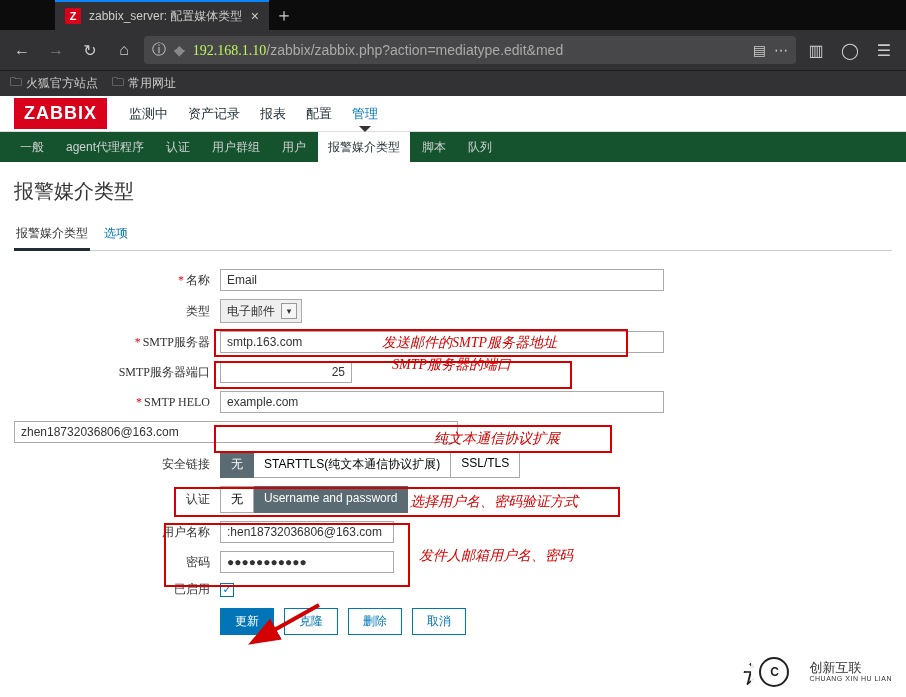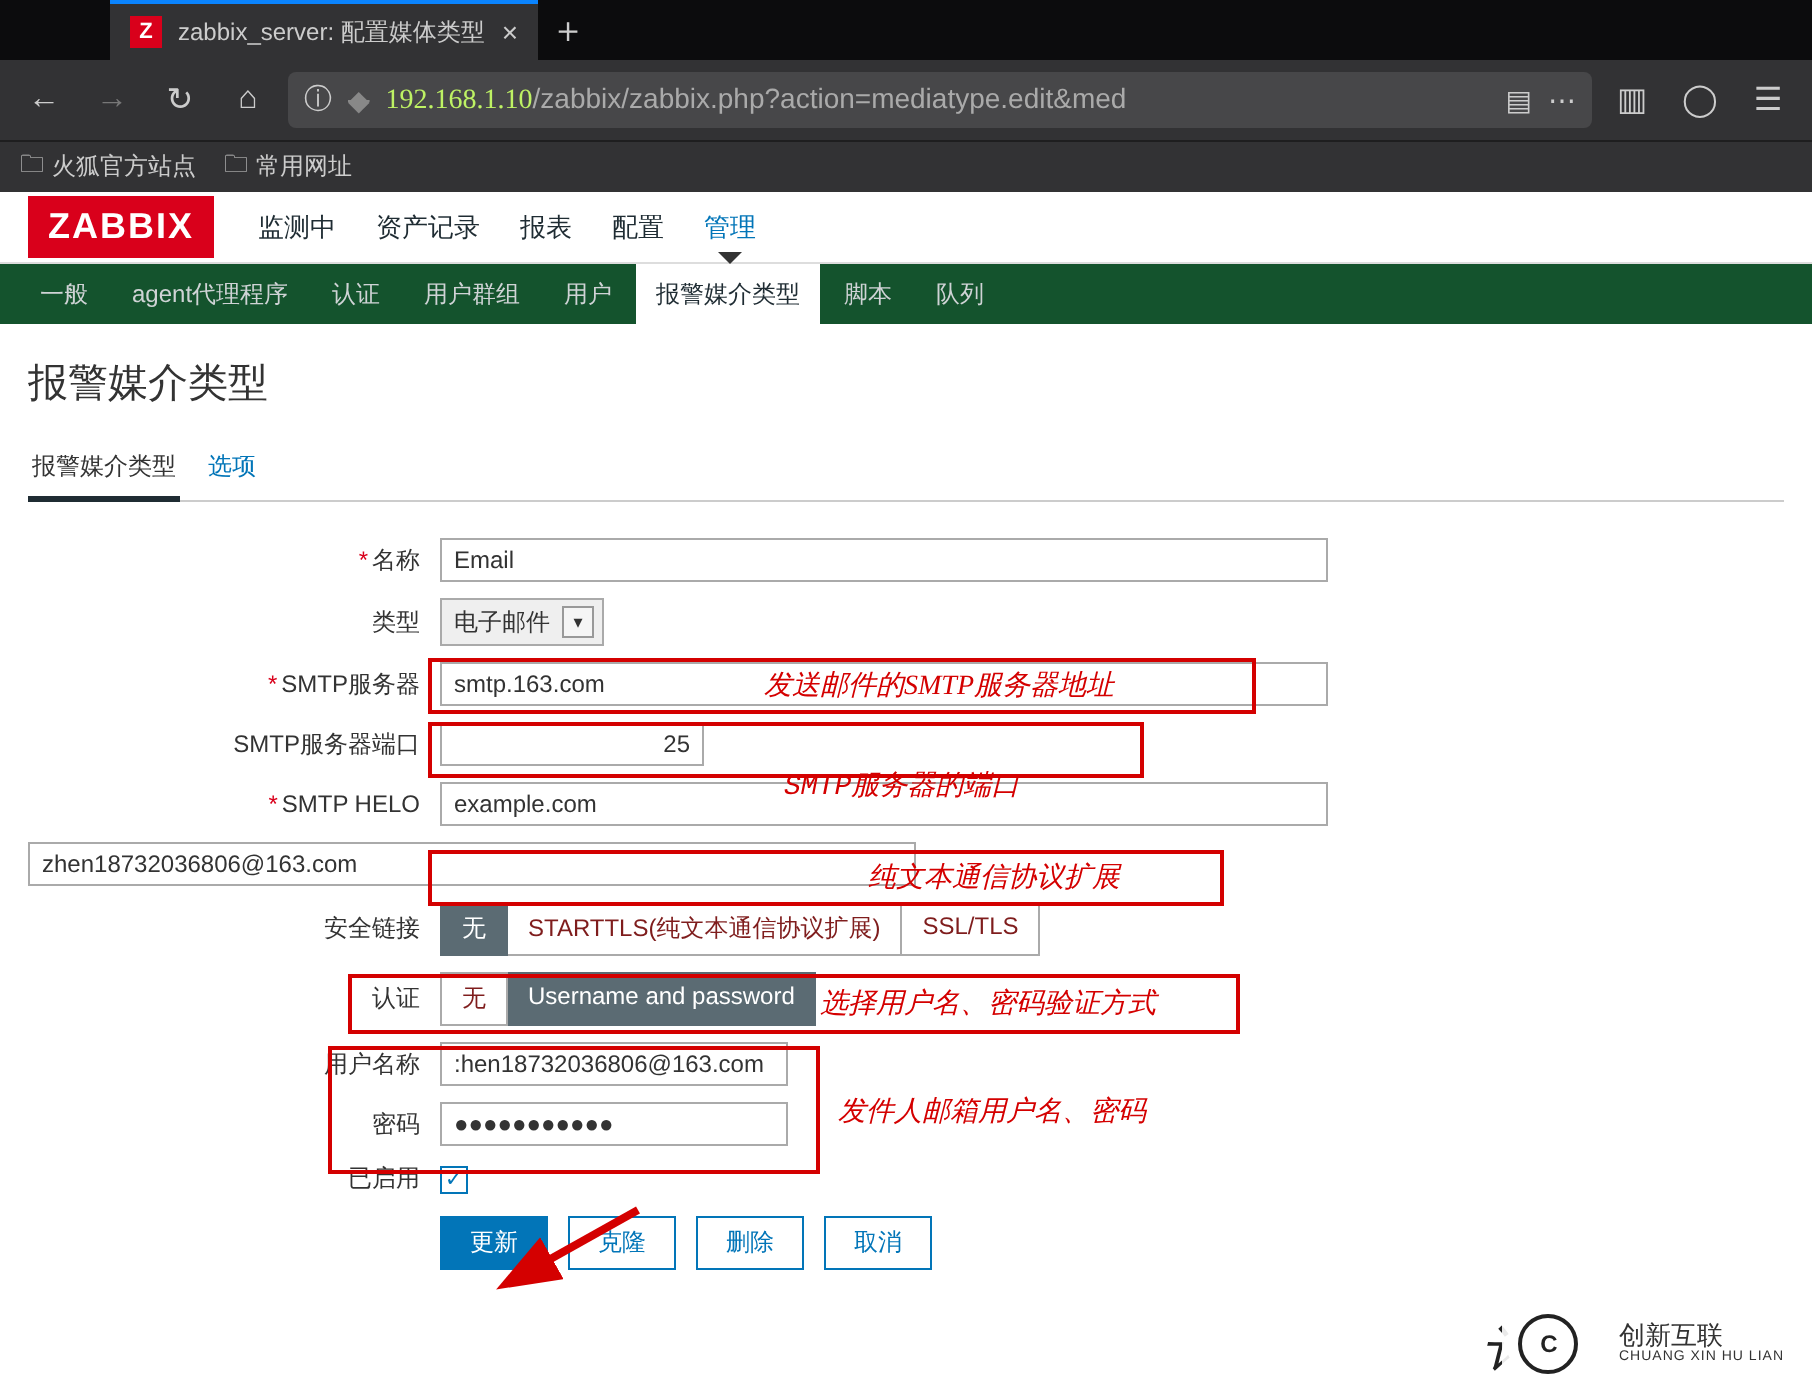--- a/index.html
+++ b/index.html
@@ -221,6 +221,7 @@
     padding-right: 10px;
     color: #333;
     font-size: 12px;
+    font-family: Liberation Serif, serif;
   }
   .form-label .req { color: #d9001b; margin-right: 2px; }
   .form-field { flex: 1; display: flex; align-items: center; gap: 8px; }

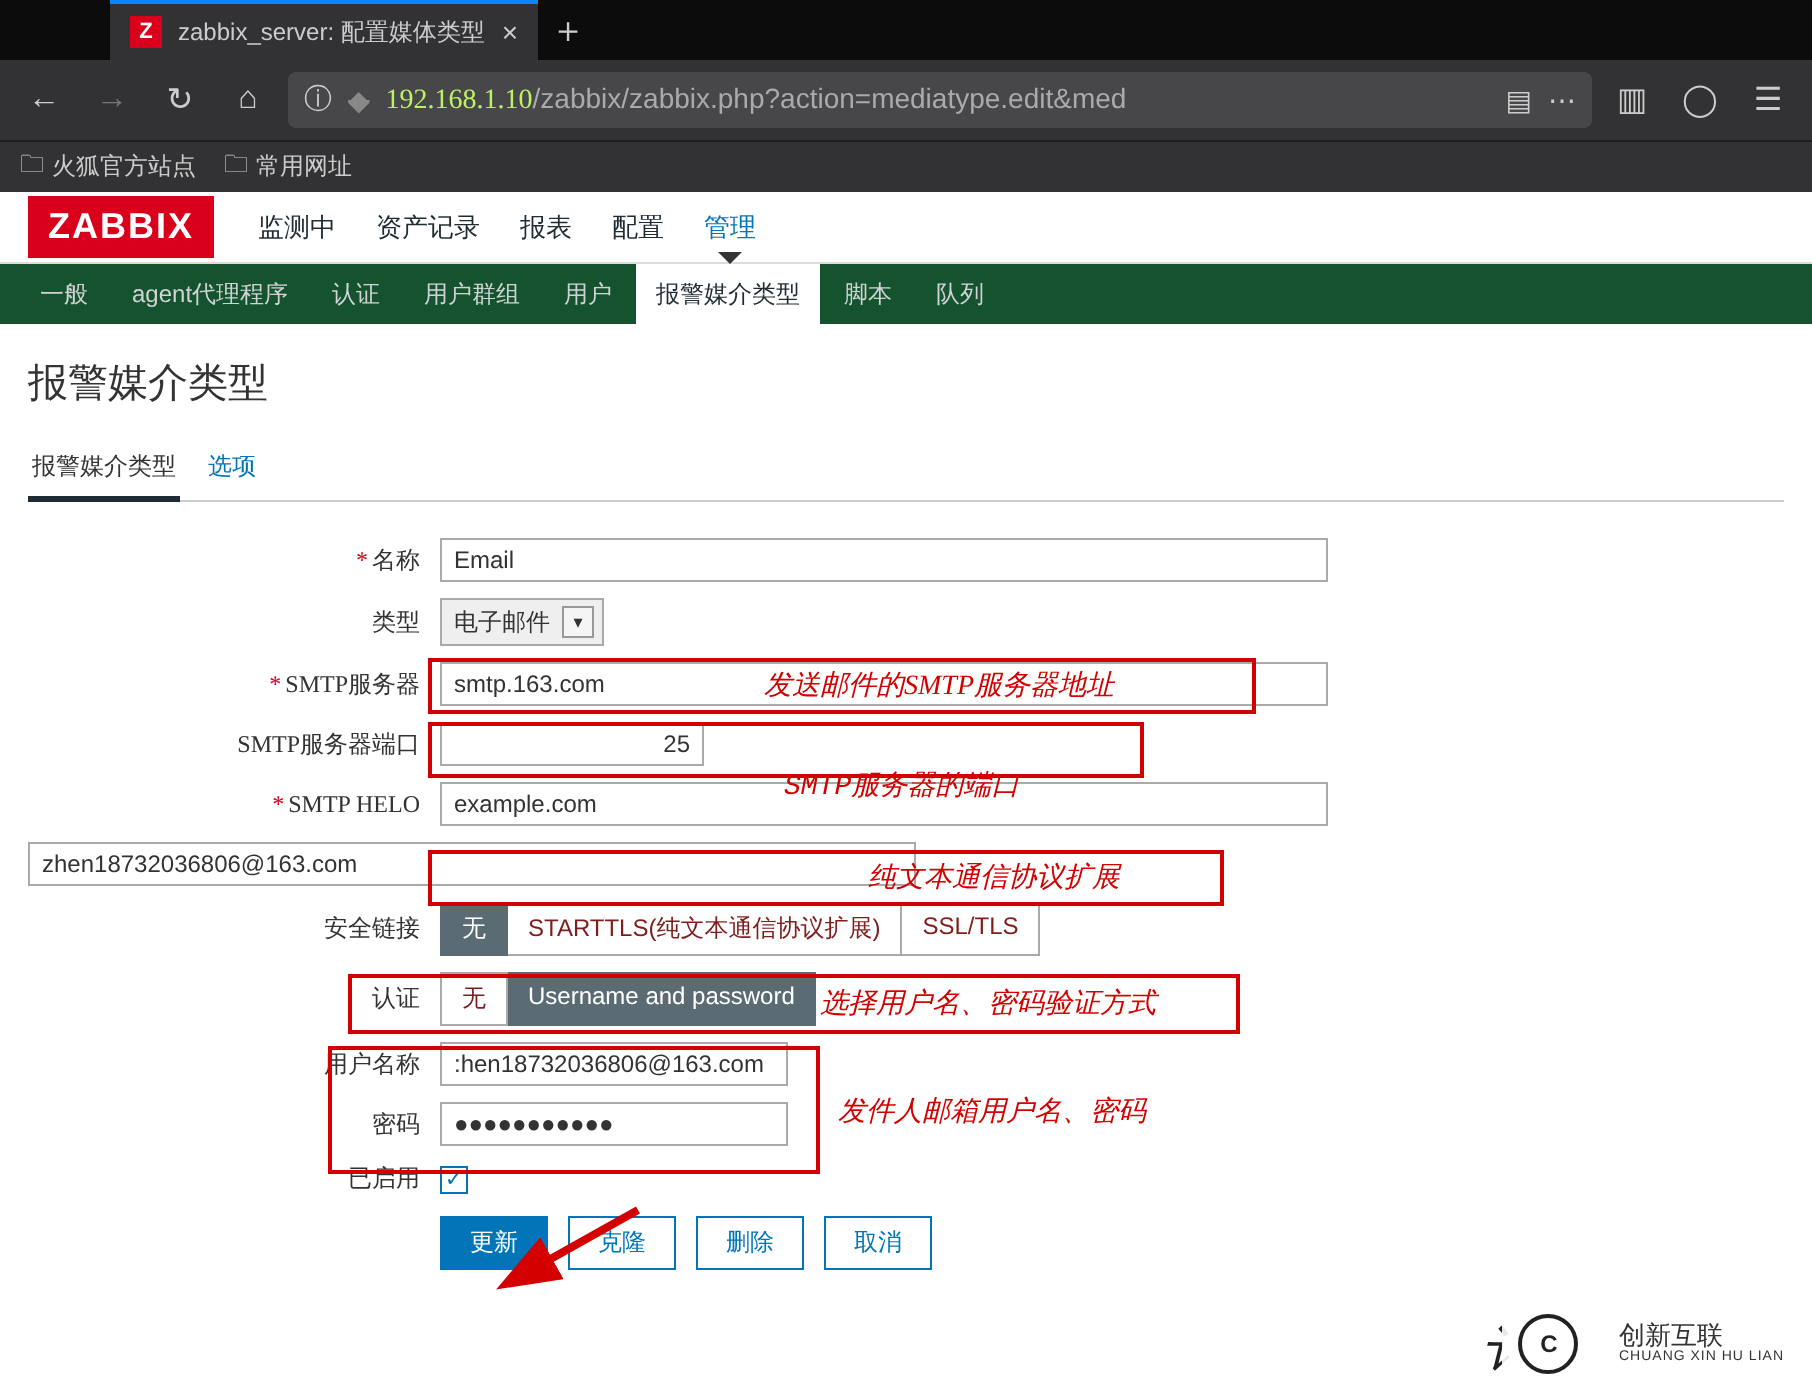--- a/index.html
+++ b/index.html
@@ -495,7 +495,7 @@
     <div class="callout-text" style="left:368px; top:65px;">发送邮件的SMTP服务器地址</div>
 
     <div class="callout-box" style="left:200px; top:92px; width:358px; height:28px;"></div>
-    <div class="callout-text" style="left:378px; top:115px;font-family:Liberation Mono, monospace;">SMTP服务器的端口</div>
+    <div class="callout-text" style="left:378px; top:87px;">SMTP服务器的端口</div>
 
     <div class="callout-box" style="left:200px; top:156px; width:398px; height:28px;"></div>
     <div class="callout-text" style="left:420px; top:161px;">纯文本通信协议扩展</div>

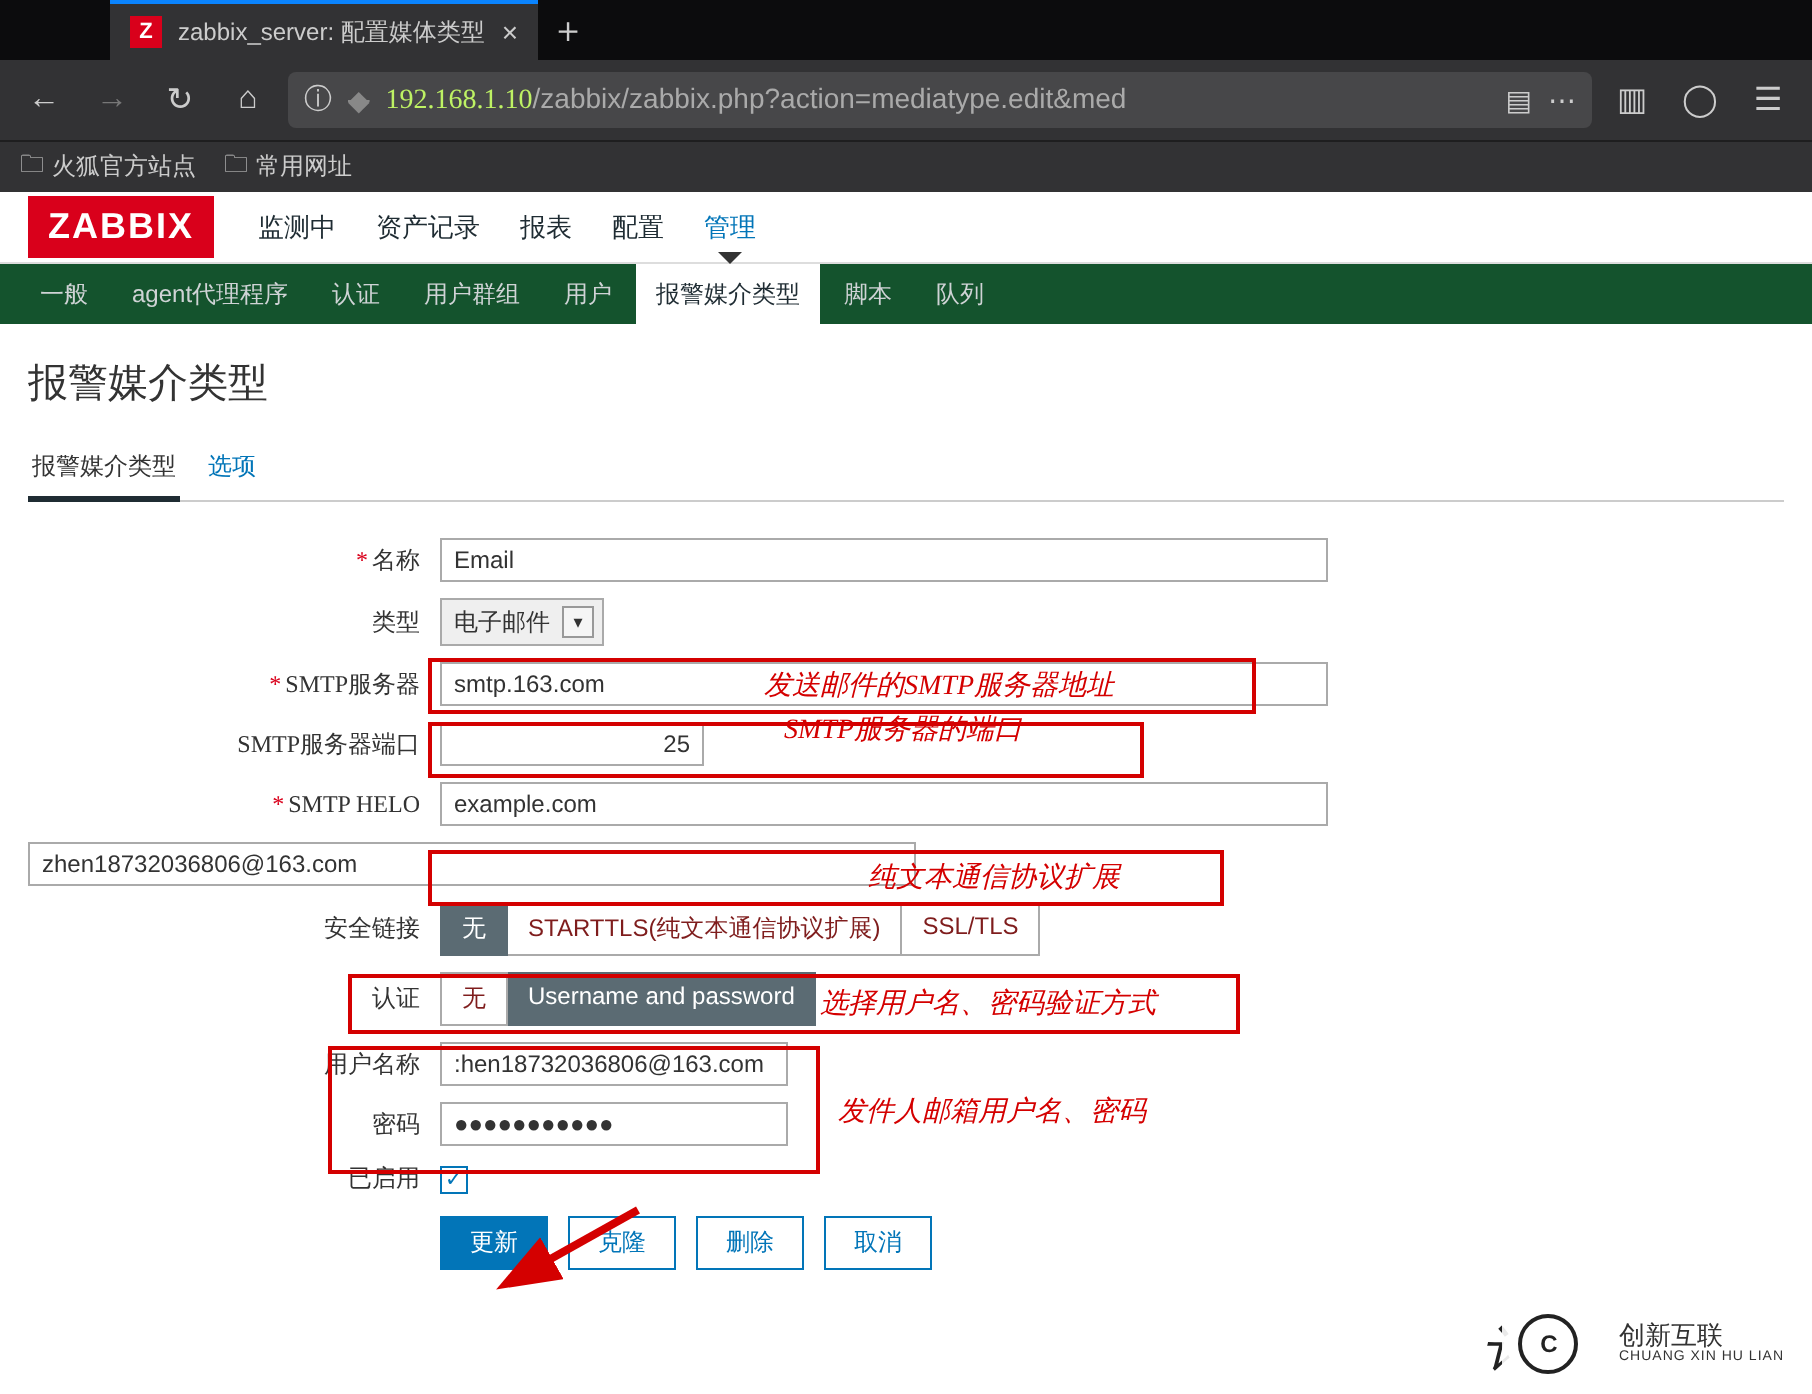--- a/index.html
+++ b/index.html
@@ -252,7 +252,7 @@
     padding: 4px 10px;
     font-size:12px;
     background:#fff;
-    color:#7f1d1d;
+    color:#000000;
     cursor:pointer;
   }
   .seg + .seg { border-left: none; }

